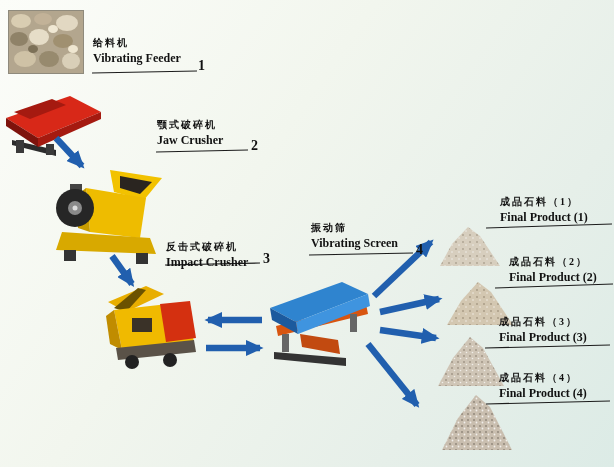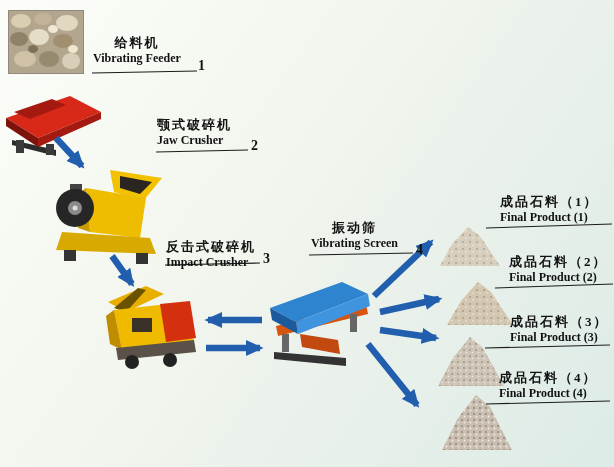--- a/index.html
+++ b/index.html
@@ -16,7 +16,7 @@
     border:1px solid #8f8a7c; z-index:2;
   }
   .label { position:absolute; z-index:4; color:#111; white-space:nowrap; }
-  .label .zh { font-weight:bold; font-size:13px; letter-spacing:2px; line-height:17px;text-align:center; }
+  .label .zh { font-weight:bold; font-size:10px; letter-spacing:2px; line-height:17px; }
   .label .en { font-weight:bold; font-size:12px; line-height:15px; }
   .num { position:absolute; z-index:4; font-size:14px; font-weight:bold; color:#111; }
 </style>

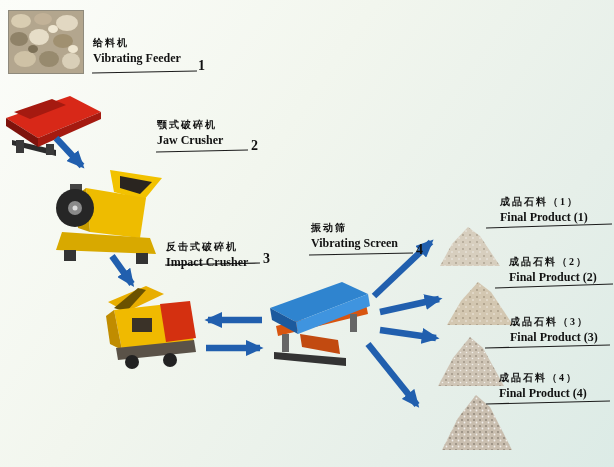--- a/index.html
+++ b/index.html
@@ -192,7 +192,7 @@
     <div class="zh">成品石料（2）</div>
     <div class="en">Final Product (2)</div>
   </div>
-  <div class="label" style="left:499px; top:313px;margin-left:11px;">
+  <div class="label" style="left:499px; top:313px;">
     <div class="zh">成品石料（3）</div>
     <div class="en">Final Product (3)</div>
   </div>

